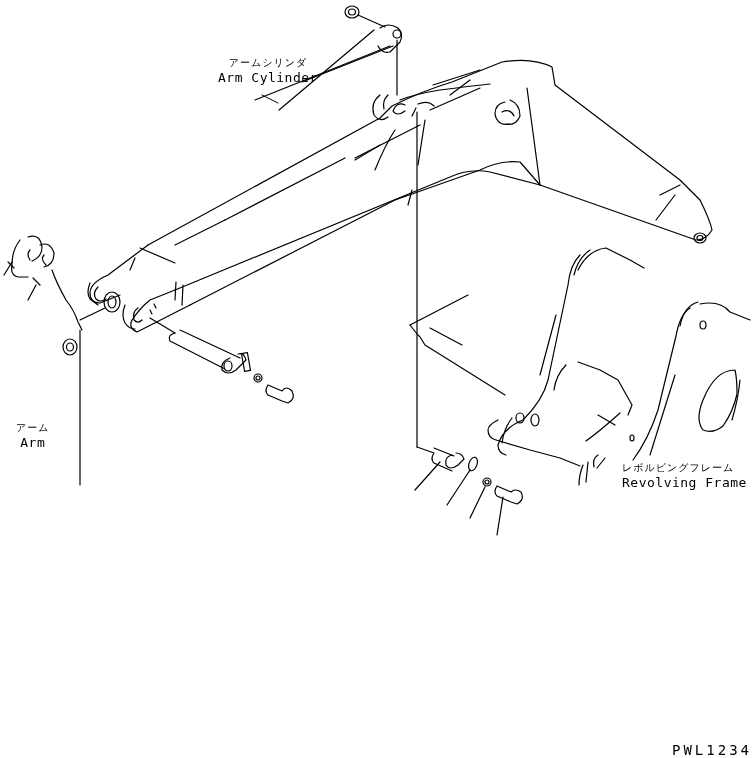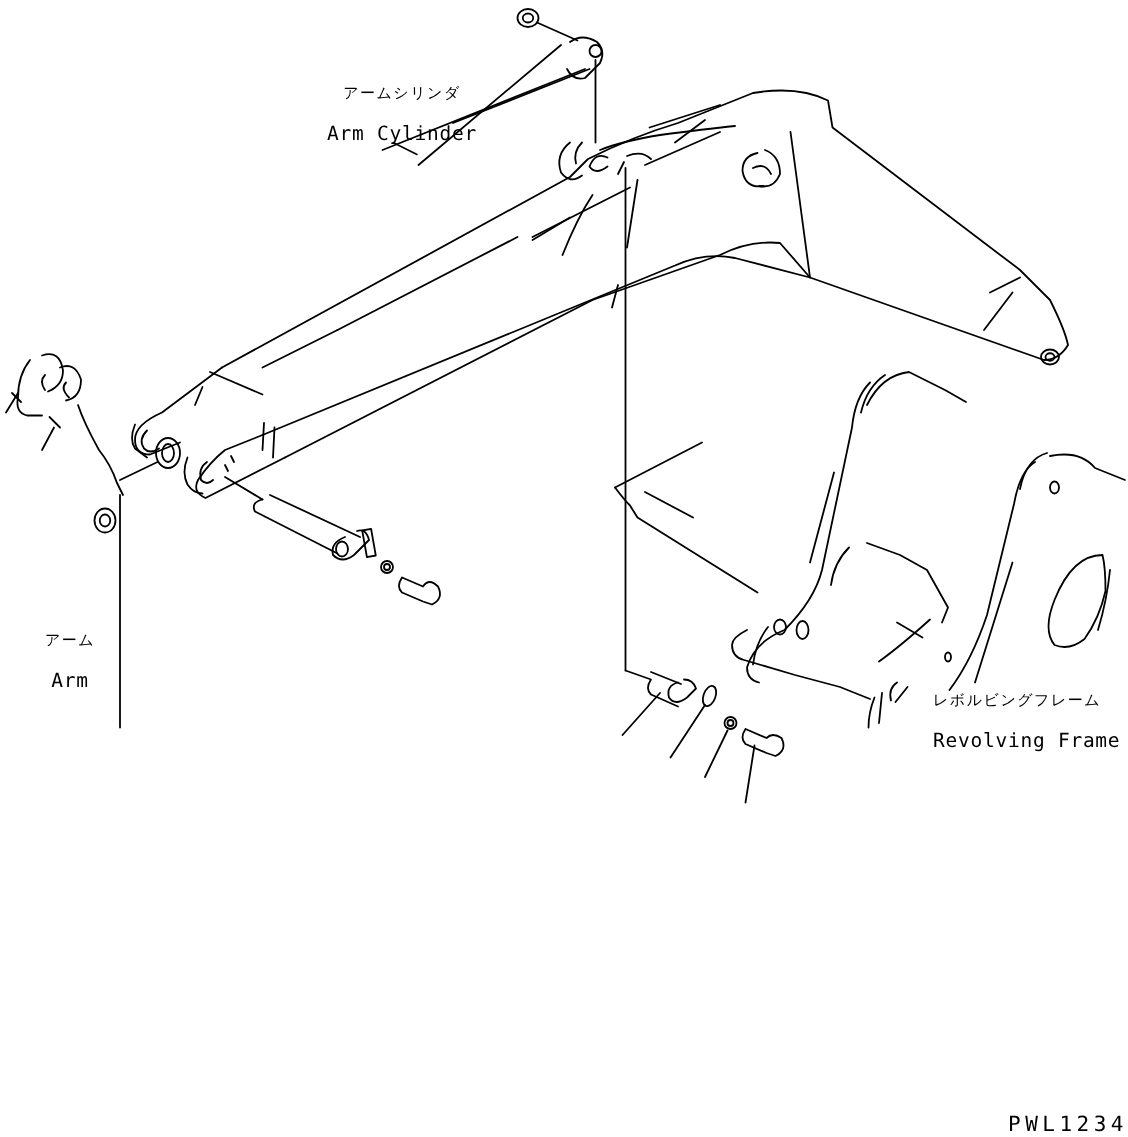--- a/index.html
+++ b/index.html
@@ -8,7 +8,7 @@
   svg.drawing * { fill: none; stroke: #000; stroke-width: 1.2; stroke-linecap: round; stroke-linejoin: round; }
   .label { position: absolute; font-family: "DejaVu Sans Mono", monospace; font-size: 13px; color: #000; line-height: 15px; letter-spacing: 0.5px; white-space: nowrap; }
   .label .jp { display: block; font-family: "DejaVu Sans", sans-serif; font-size: 10px; letter-spacing: 1px; }
-  .label .en { display: block; margin-top: 12px; }
+  .label .en { display: block; }
   .center { text-align: center; }
   .code { position: absolute; font-family: "DejaVu Sans Mono", monospace; font-size: 14px; letter-spacing: 3px; color: #000; }
 </style>

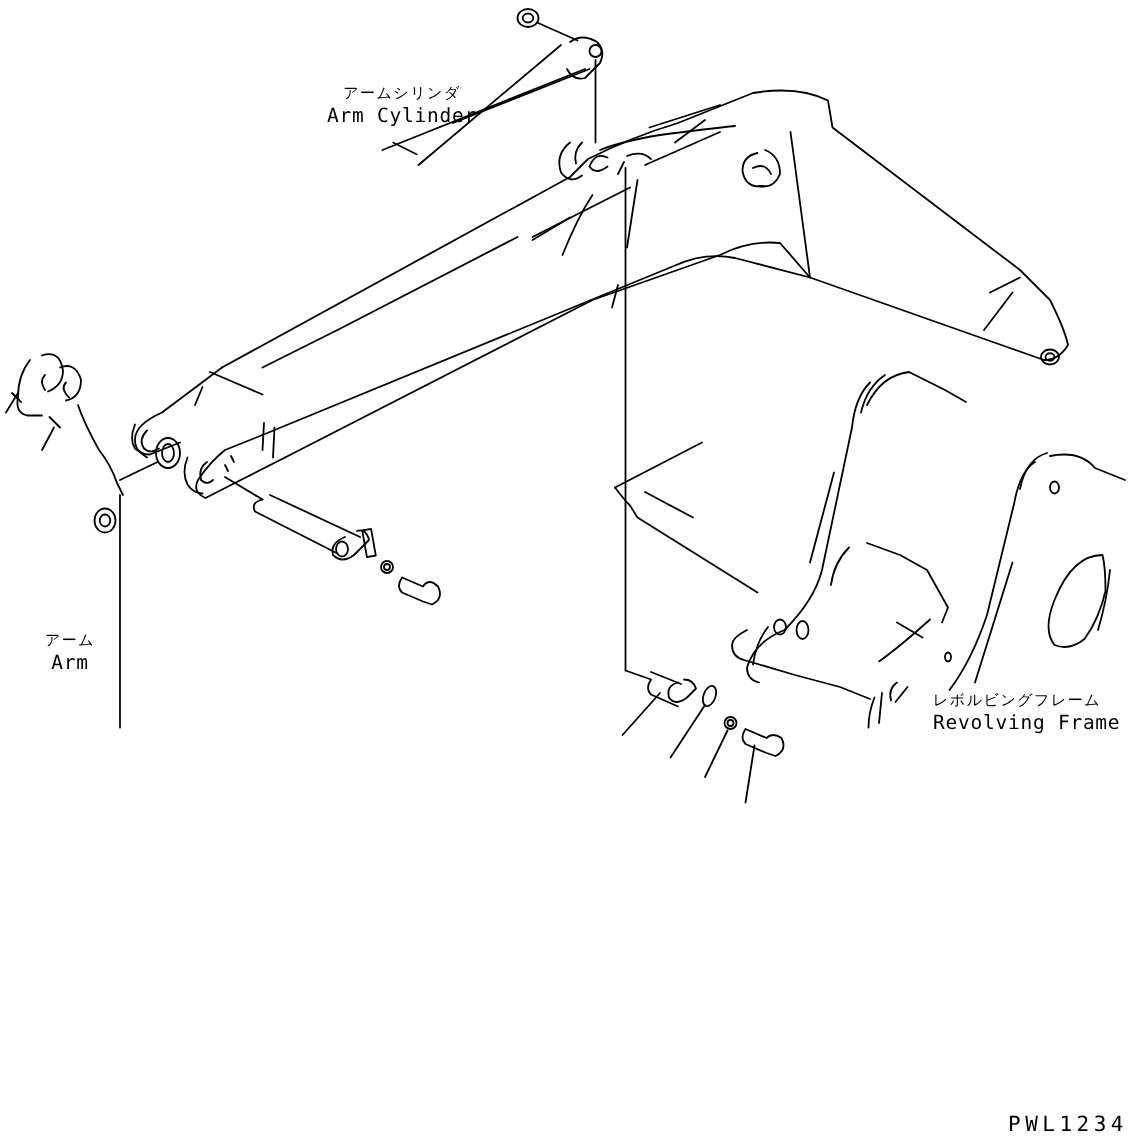--- a/index.html
+++ b/index.html
@@ -159,7 +159,7 @@
   <span class="en">Arm Cylinder</span>
 </div>
 
-<div class="label center" style="left:30px; top:420px;">
+<div class="label center" style="left:16px; top:420px;">
   <span class="jp">アーム</span>
   <span class="en">Arm</span>
 </div>

